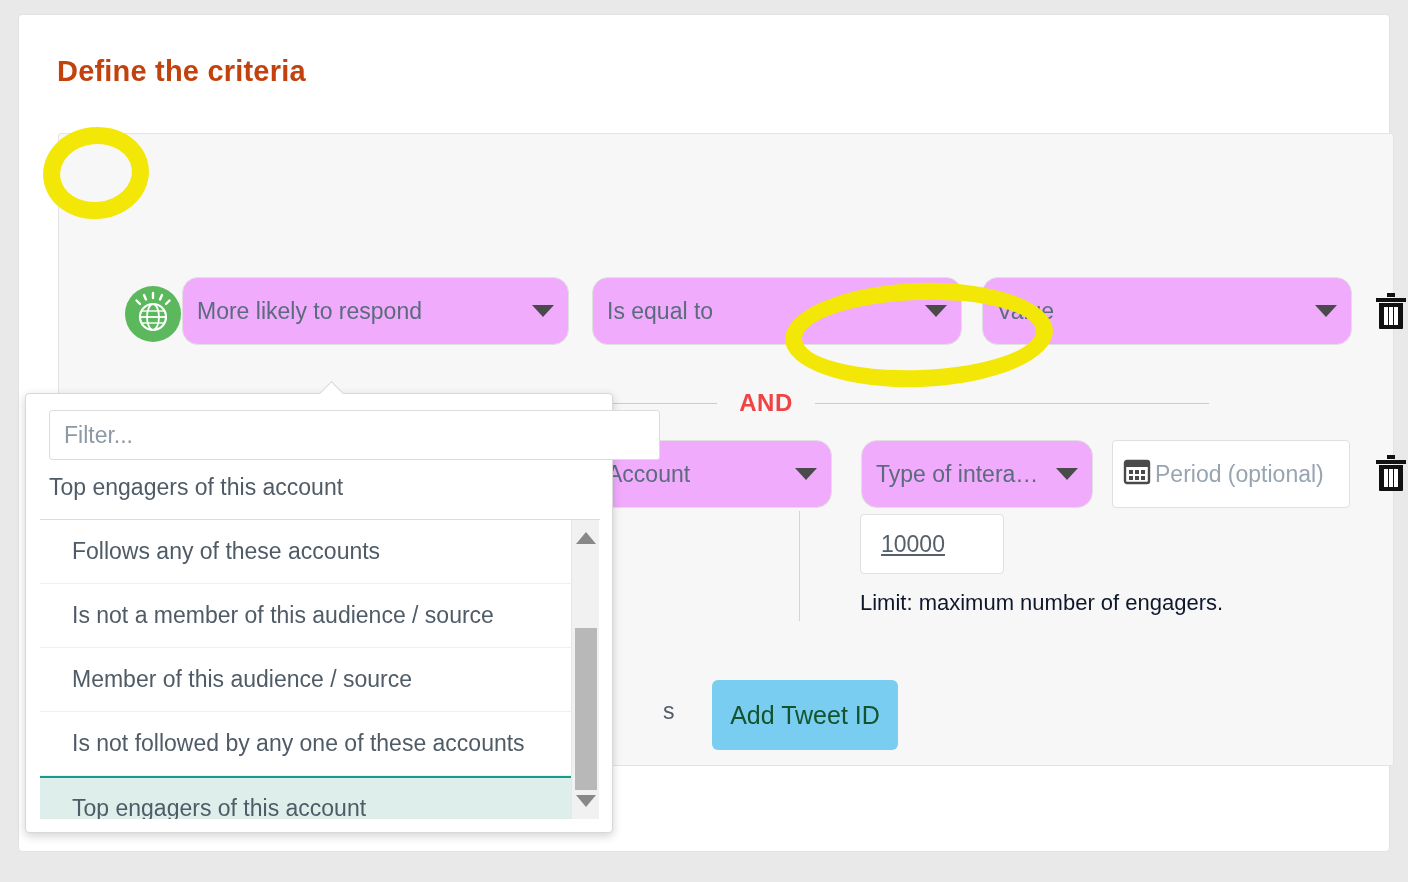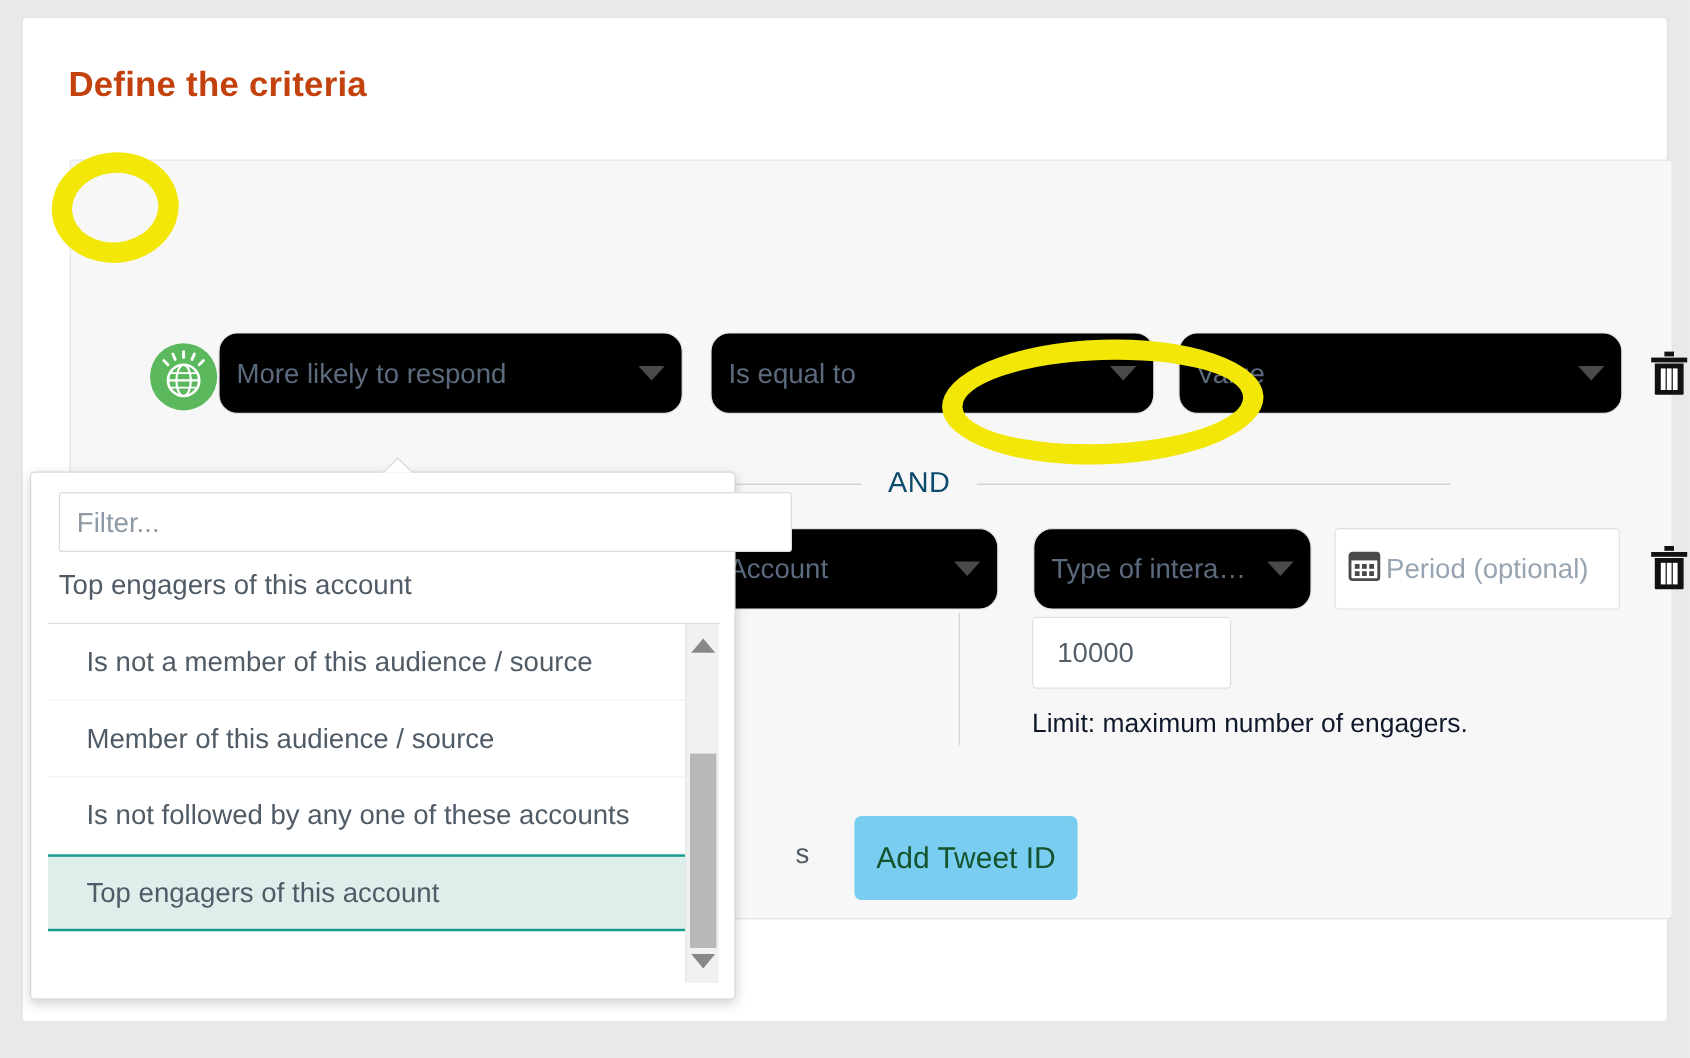--- a/index.html
+++ b/index.html
@@ -50,7 +50,7 @@
   
   .sel {
     position: absolute;
-    background: #000000;
+    background: #f0abfc;
     border: 1px solid #e0e0e0;
     border-radius: 16px;
     height: 68px;

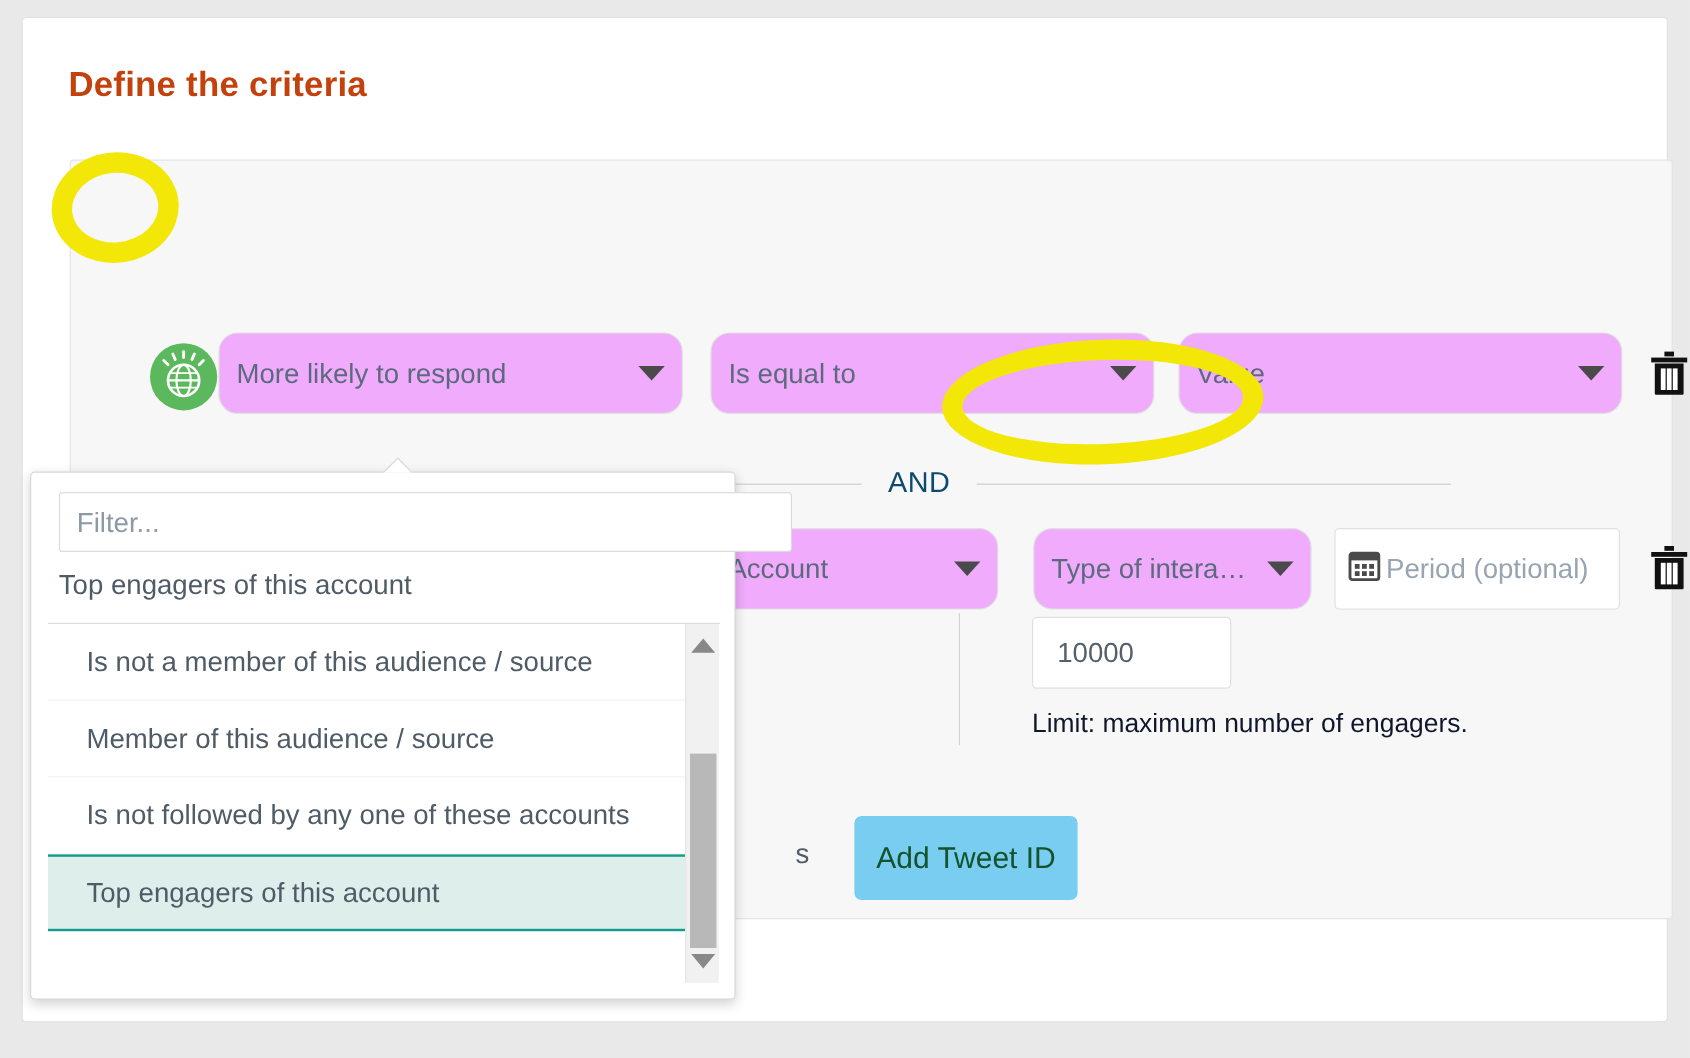--- a/index.html
+++ b/index.html
@@ -97,8 +97,8 @@
   }
   .and-line { flex: 1; height: 1px; background: #cccccc; }
   .and-text {
-    font-size: 24px; font-weight: normal;
-    color: #0c4a6e; padding: 0 22px;
+    font-size: 24px; font-weight: bold;
+    color: #ef4444; padding: 0 22px;
     letter-spacing: 0.5px;
   }
 

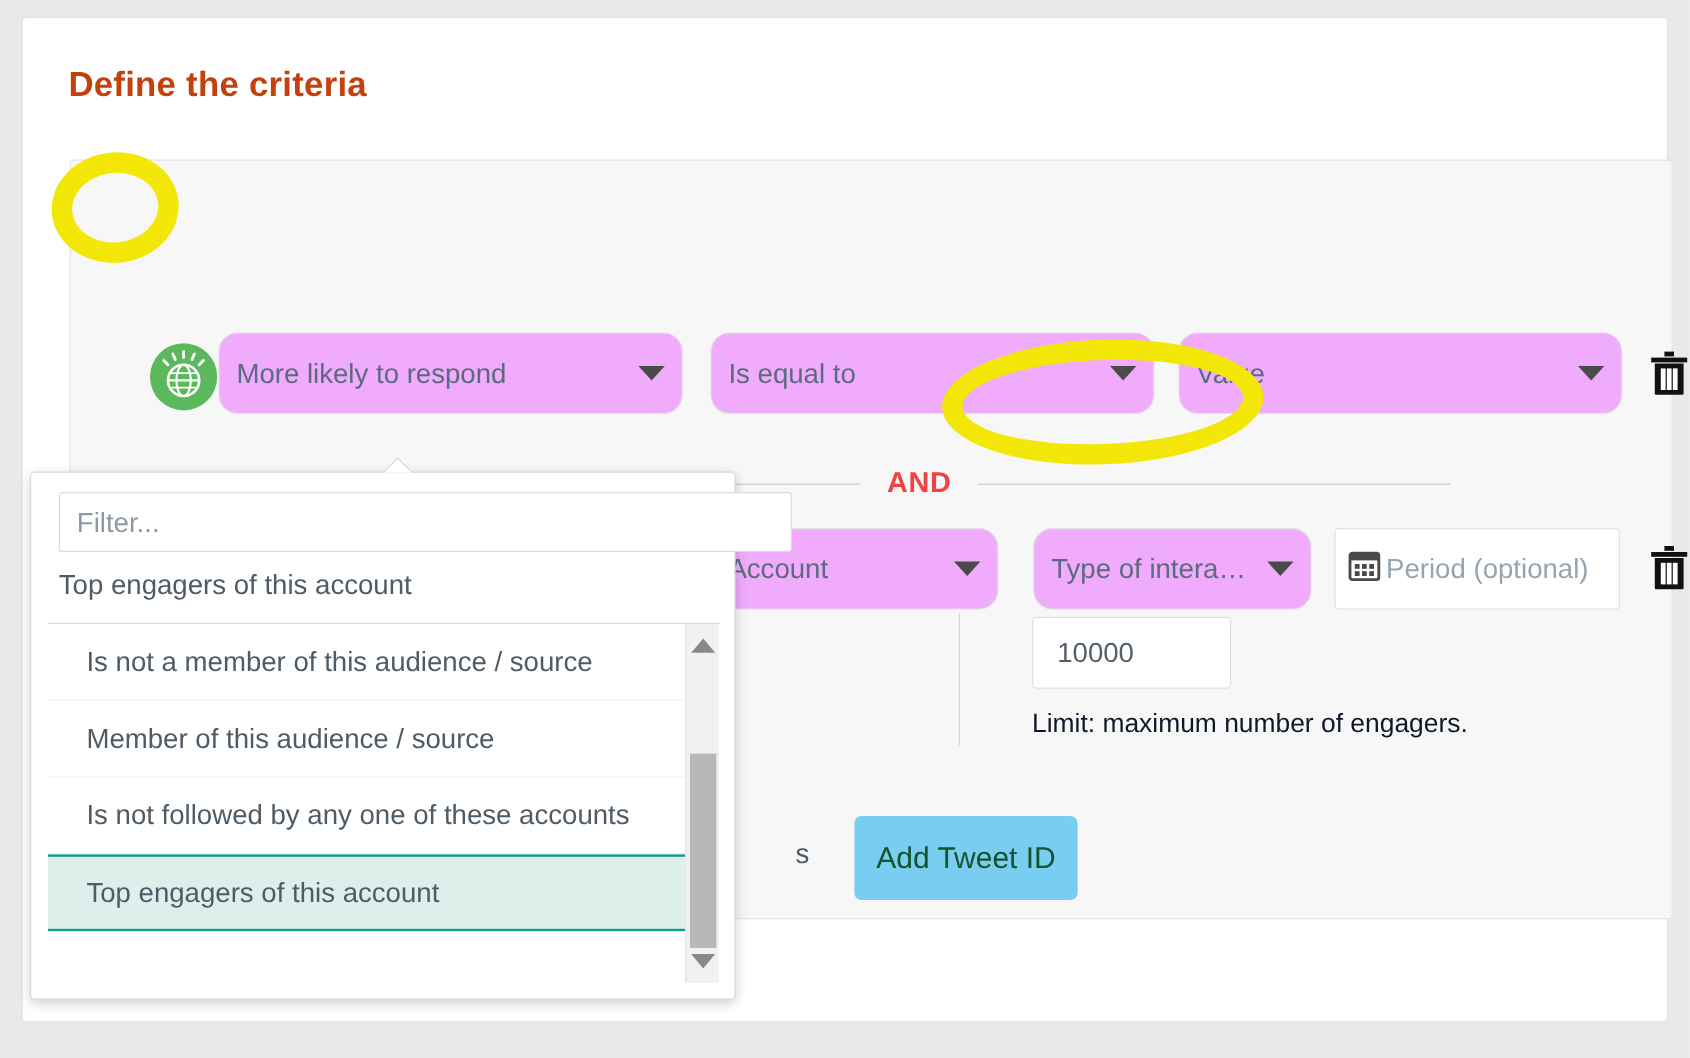--- a/index.html
+++ b/index.html
@@ -452,6 +452,7 @@
     <div class="dd-selected-label">Top engagers of this account</div>
 
     <div class="dd-list">
+      <div class="dd-item">Follows any of these accounts</div>
       <div class="dd-item">Is not a member of this audience / source</div>
       <div class="dd-item">Member of this audience / source</div>
       <div class="dd-item">Is not followed by any one of these accounts</div>

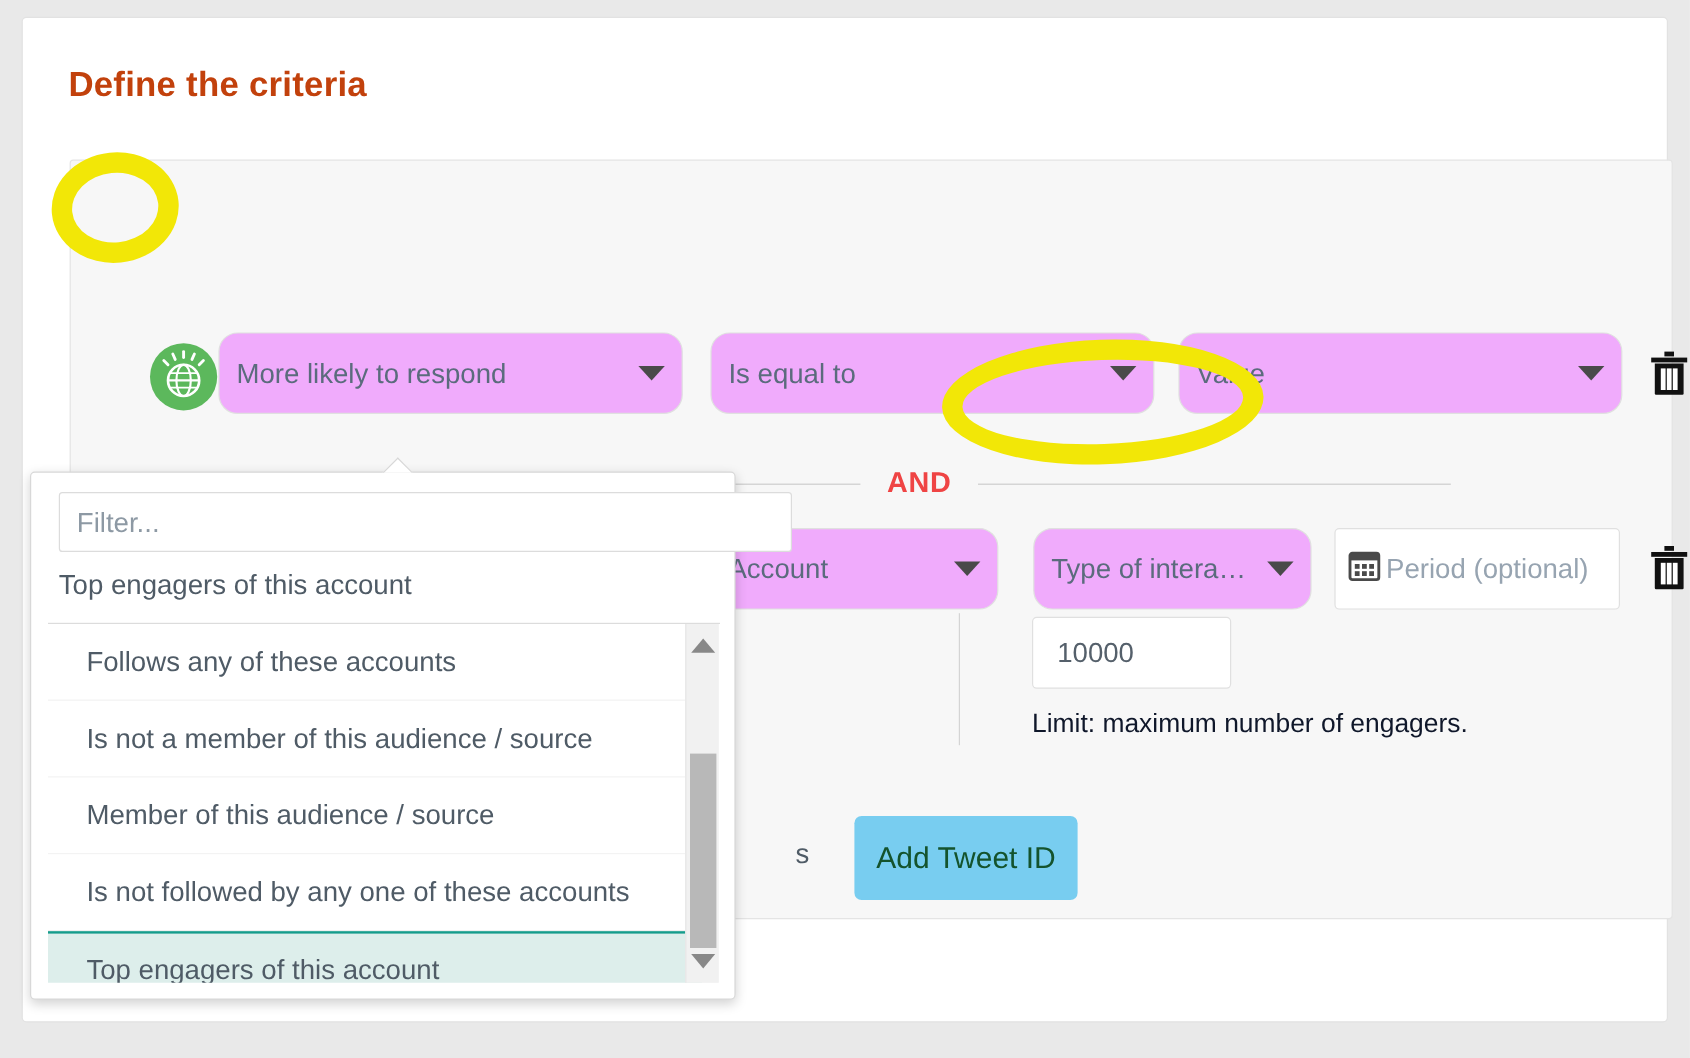--- a/index.html
+++ b/index.html
@@ -125,7 +125,7 @@
   .limit-input {
     position: absolute;
     left: 801px; top: 380px;
-    width: 166px; height: 60px;
+    width: 144px; height: 60px;
     background: #ffffff;
     border: 1px solid #e0e0e0;
     border-radius: 4px;
@@ -133,6 +133,7 @@
     padding: 0 20px;
     font-size: 23px;
     color: #55606b;
+    text-decoration: underline;
   }
   .limit-note {
     position: absolute;

